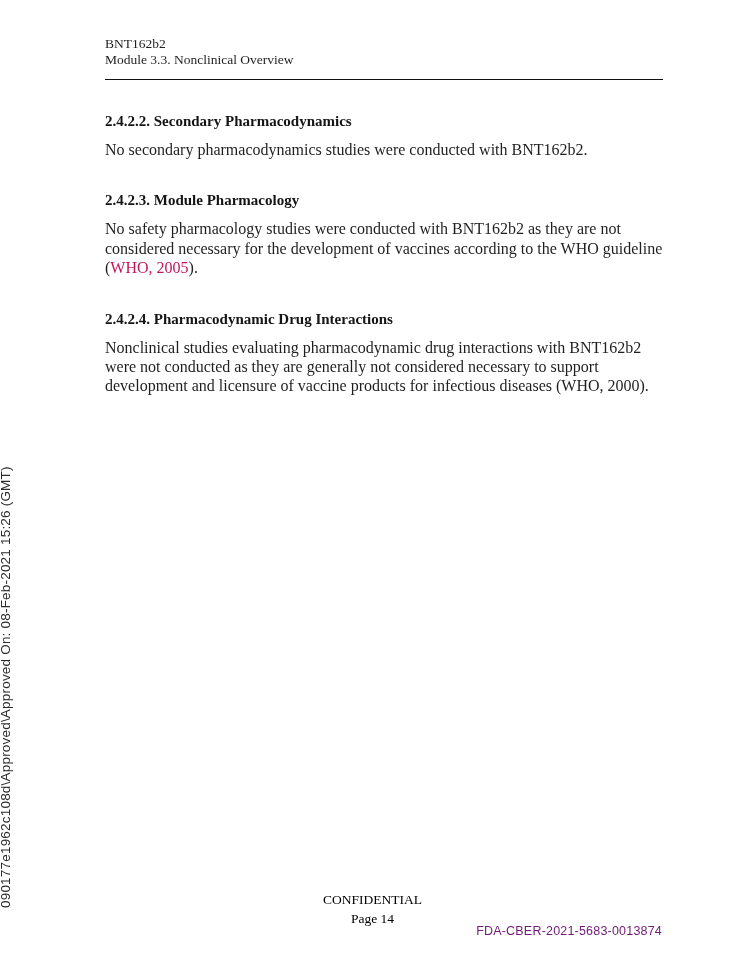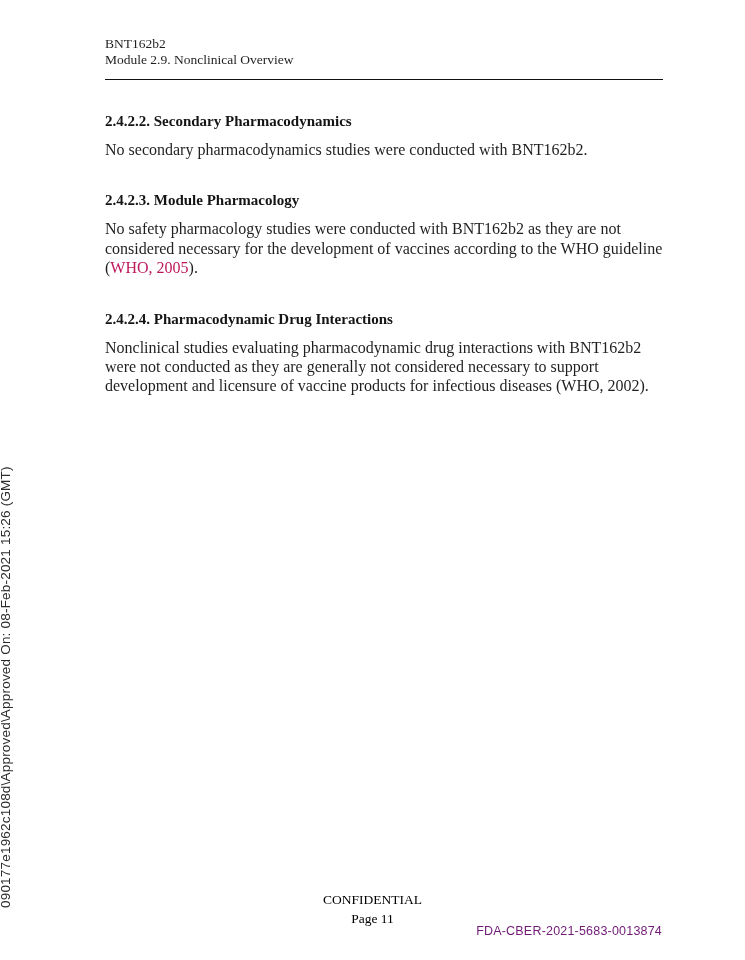--- a/index.html
+++ b/index.html
@@ -100,7 +100,7 @@
 
     <div class="doc-header">
       <span class="hdr-line">BNT162b2</span>
-      <span class="hdr-line">Module 2.9. Nonclinical Overview</span>
+      <span class="hdr-line">Module 3.3. Nonclinical Overview</span>
     </div>
 
     <div class="section">

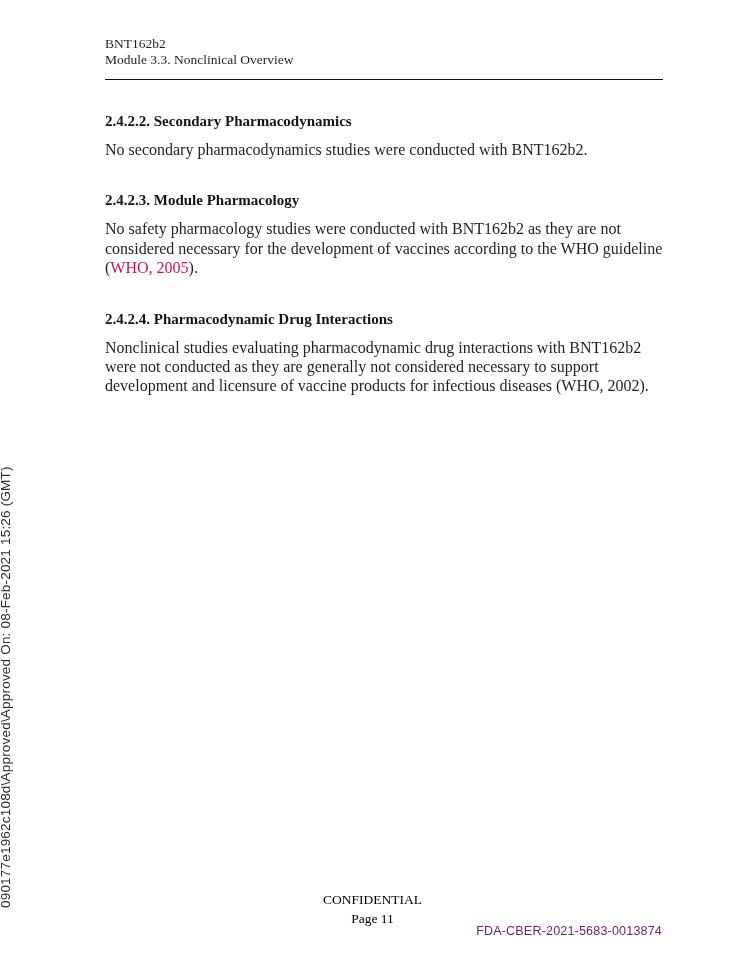--- a/index.html
+++ b/index.html
@@ -115,7 +115,7 @@
 
     <div class="section">
       <div class="section-heading">2.4.2.4. Pharmacodynamic Drug Interactions</div>
-      <div class="section-para">Nonclinical studies evaluating pharmacodynamic drug interactions with BNT162b2 were not conducted as they are generally not considered necessary to support development and licensure of vaccine products for infectious diseases (WHO, 2002).</div>
+      <div class="section-para">Nonclinical studies evaluating pharmacodynamic drug interactions with BNT162b2 were not conducted as they are generally not considered necessary to support development and licensure of vaccine products for infectious diseases (WHO, 2000).</div>
     </div>
 
   </div>

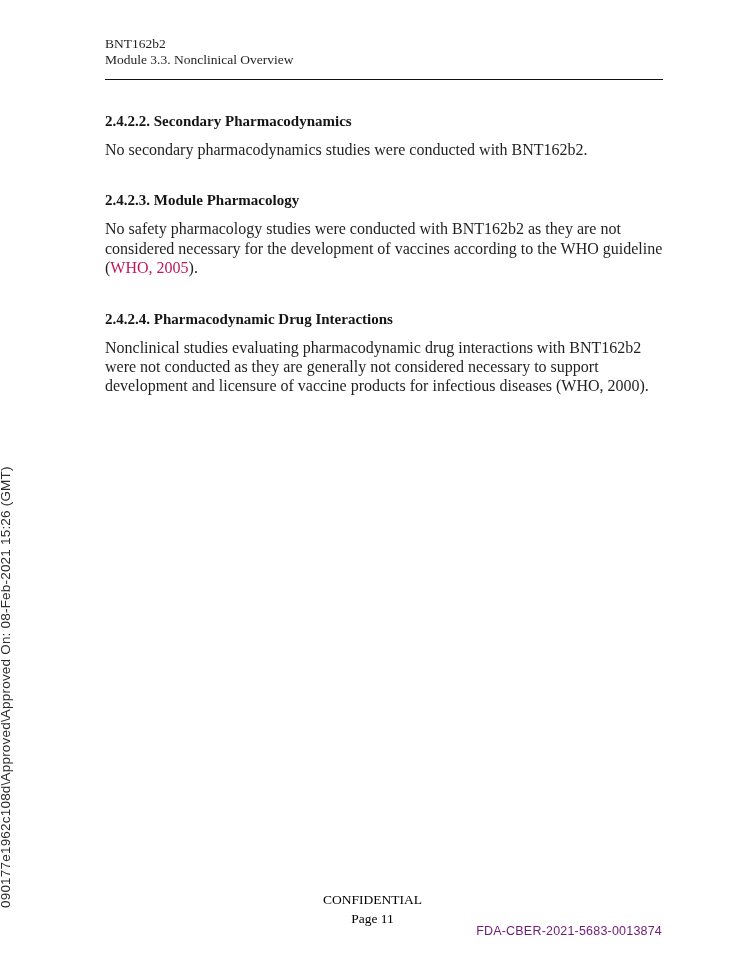--- a/index.html
+++ b/index.html
@@ -122,7 +122,7 @@
 
   <div class="footer-center">
     <div>CONFIDENTIAL</div>
-    <div>Page 11</div>
+    <div>Page 14</div>
   </div>
 
   <div class="doc-id">FDA-CBER-2021-5683-0013874</div>

